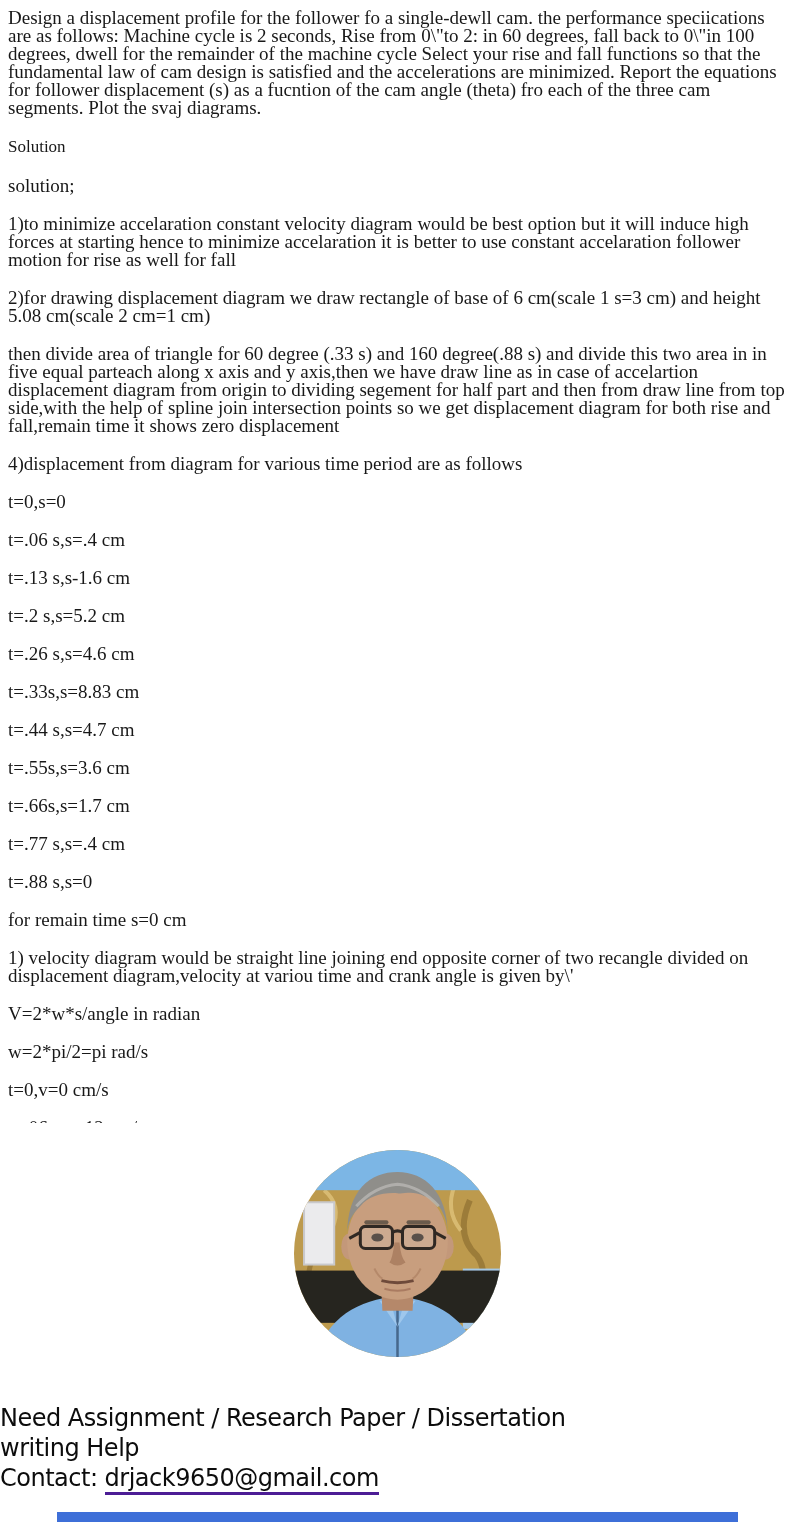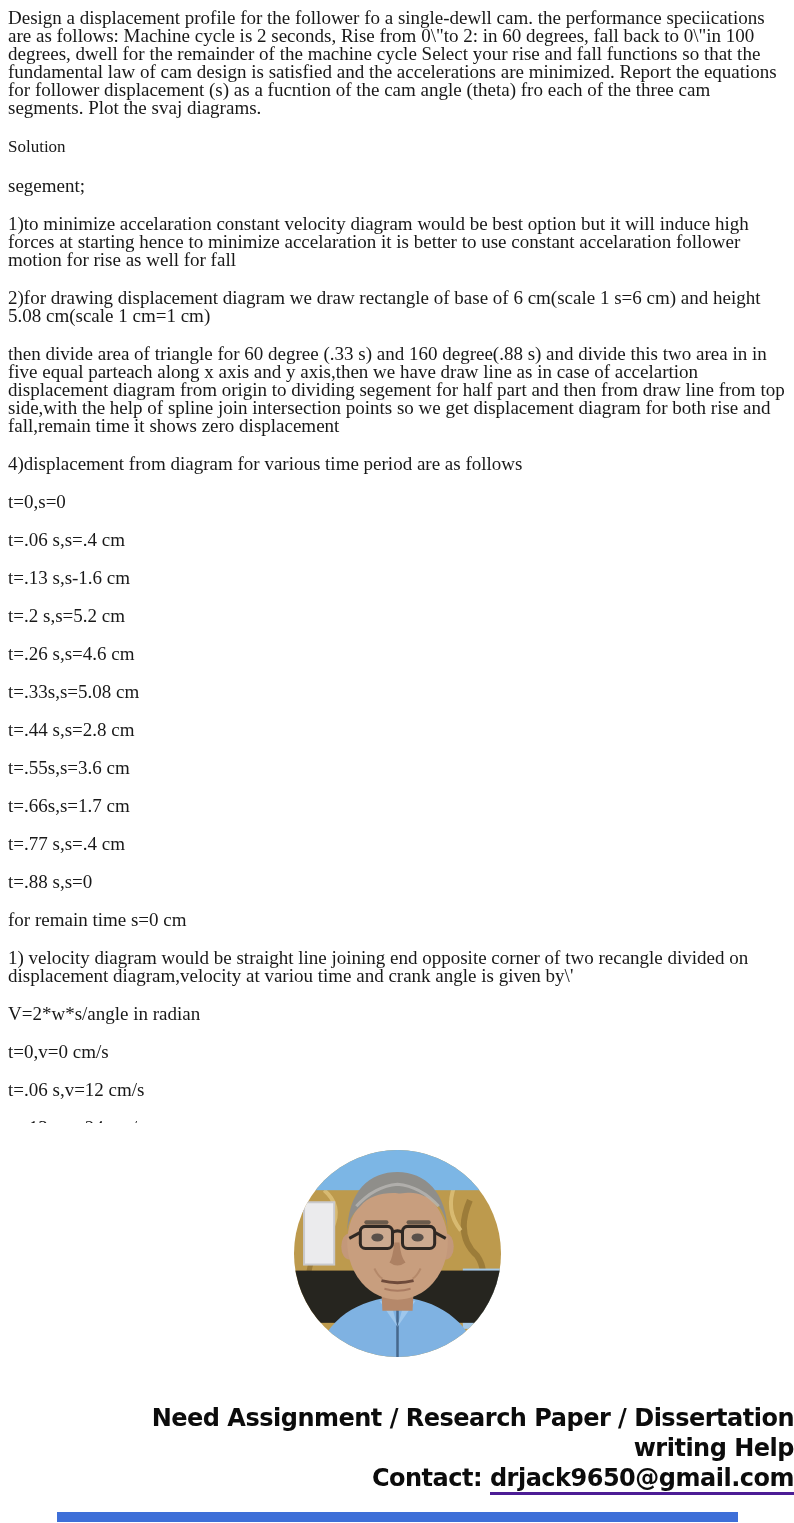--- a/index.html
+++ b/index.html
@@ -45,7 +45,7 @@
   <p class="first">Design a displacement profile for the follower fo a single-dewll cam. the performance speciications are as follows: Machine cycle is 2 seconds, Rise from 0\"to 2: in 60 degrees, fall back to 0\"in 100 degrees, dwell for the remainder of the machine cycle Select your rise and fall functions so that the fundamental law of cam design is satisfied and the accelerations are minimized. Report the equations for follower displacement (s) as a fucntion of the cam angle (theta) fro each of the three cam segments. Plot the svaj diagrams.</p>
   <h3 class="sol-heading">Solution</h3>
   <div>
-      <p>segement;</p>
+      <p>solution;</p>
       <p>1)to minimize accelaration constant velocity diagram would be best option but it will induce high forces at starting hence to minimize accelaration it is better to use constant accelaration follower motion for rise as well for fall</p>
       <p>2)for drawing displacement diagram we draw rectangle of base of 6 cm(scale 1 s=6 cm) and height 5.08 cm(scale 1 cm=1 cm)</p>
       <p>then divide area of triangle for 60 degree (.33 s) and 160 degree(.88 s) and divide this two area in in five equal parteach along x axis and y axis,then we have draw line as in case of accelartion displacement diagram from origin to dividing segement for half part and then from draw line from top side,with the help of spline join intersection points so we get displacement diagram for both rise and fall,remain time it shows zero displacement</p>

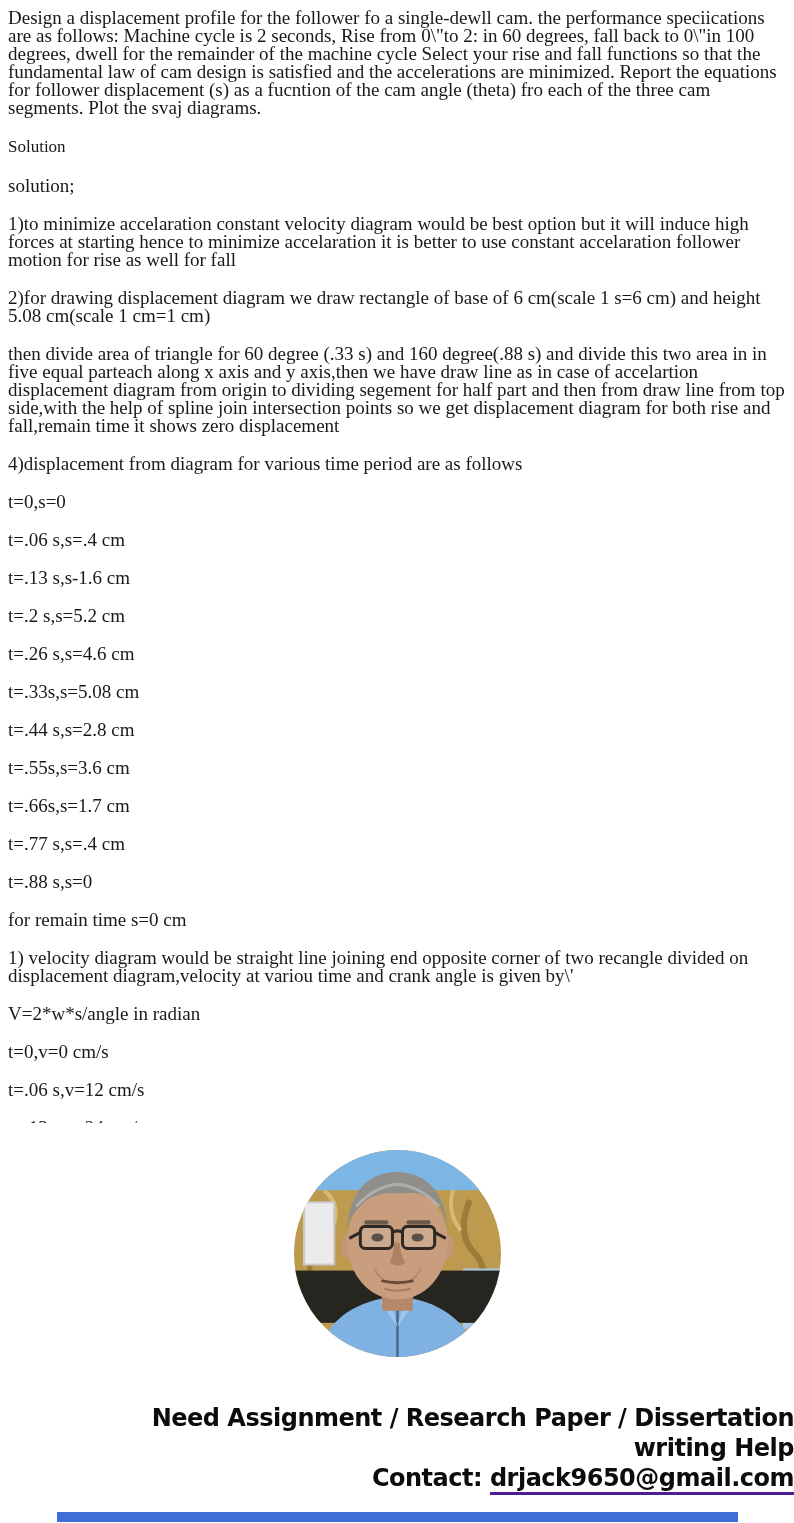--- a/index.html
+++ b/index.html
@@ -47,7 +47,7 @@
   <div>
       <p>solution;</p>
       <p>1)to minimize accelaration constant velocity diagram would be best option but it will induce high forces at starting hence to minimize accelaration it is better to use constant accelaration follower motion for rise as well for fall</p>
-      <p>2)for drawing displacement diagram we draw rectangle of base of 6 cm(scale 1 s=6 cm) and height 5.08 cm(scale 1 cm=1 cm)</p>
+      <p>2)for drawing displacement diagram we draw rectangle of base of 6 cm(scale 1 s=3 cm) and height 5.08 cm(scale 2 cm=1 cm)</p>
       <p>then divide area of triangle for 60 degree (.33 s) and 160 degree(.88 s) and divide this two area in in five equal parteach along x axis and y axis,then we have draw line as in case of accelartion displacement diagram from origin to dividing segement for half part and then from draw line from top side,with the help of spline join intersection points so we get displacement diagram for both rise and fall,remain time it shows zero displacement</p>
       <p>4)displacement from diagram for various time period are as follows</p>
       <p>t=0,s=0</p>

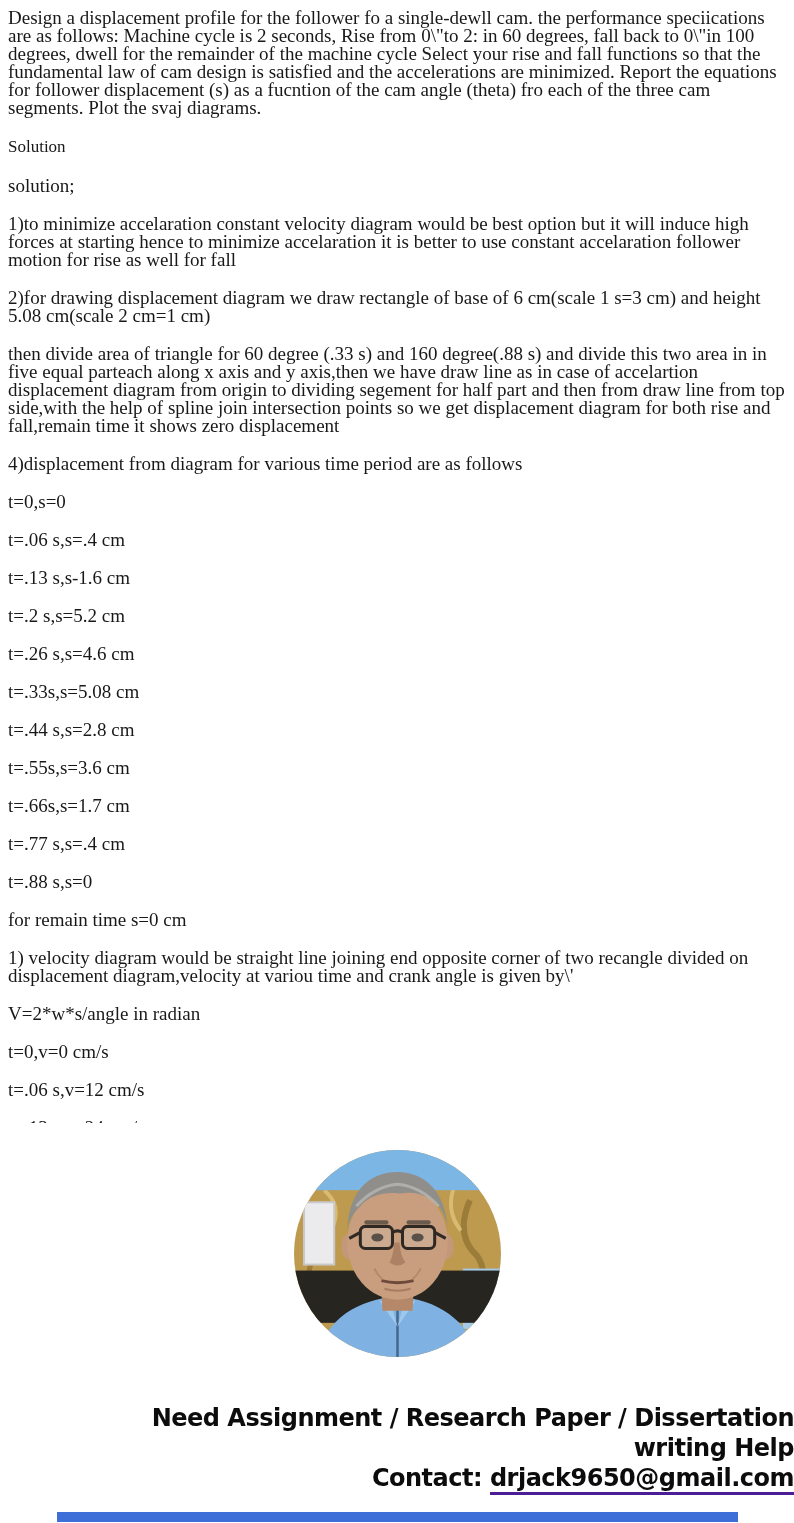--- a/index.html
+++ b/index.html
@@ -55,7 +55,7 @@
       <p>t=.13 s,s-1.6 cm</p>
       <p>t=.2 s,s=5.2 cm</p>
       <p>t=.26 s,s=4.6 cm</p>
-      <p>t=.33s,s=5.08 cm</p>
+      <p>t=.33s,s=8.83 cm</p>
       <p>t=.44 s,s=2.8 cm</p>
       <p>t=.55s,s=3.6 cm</p>
       <p>t=.66s,s=1.7 cm</p>

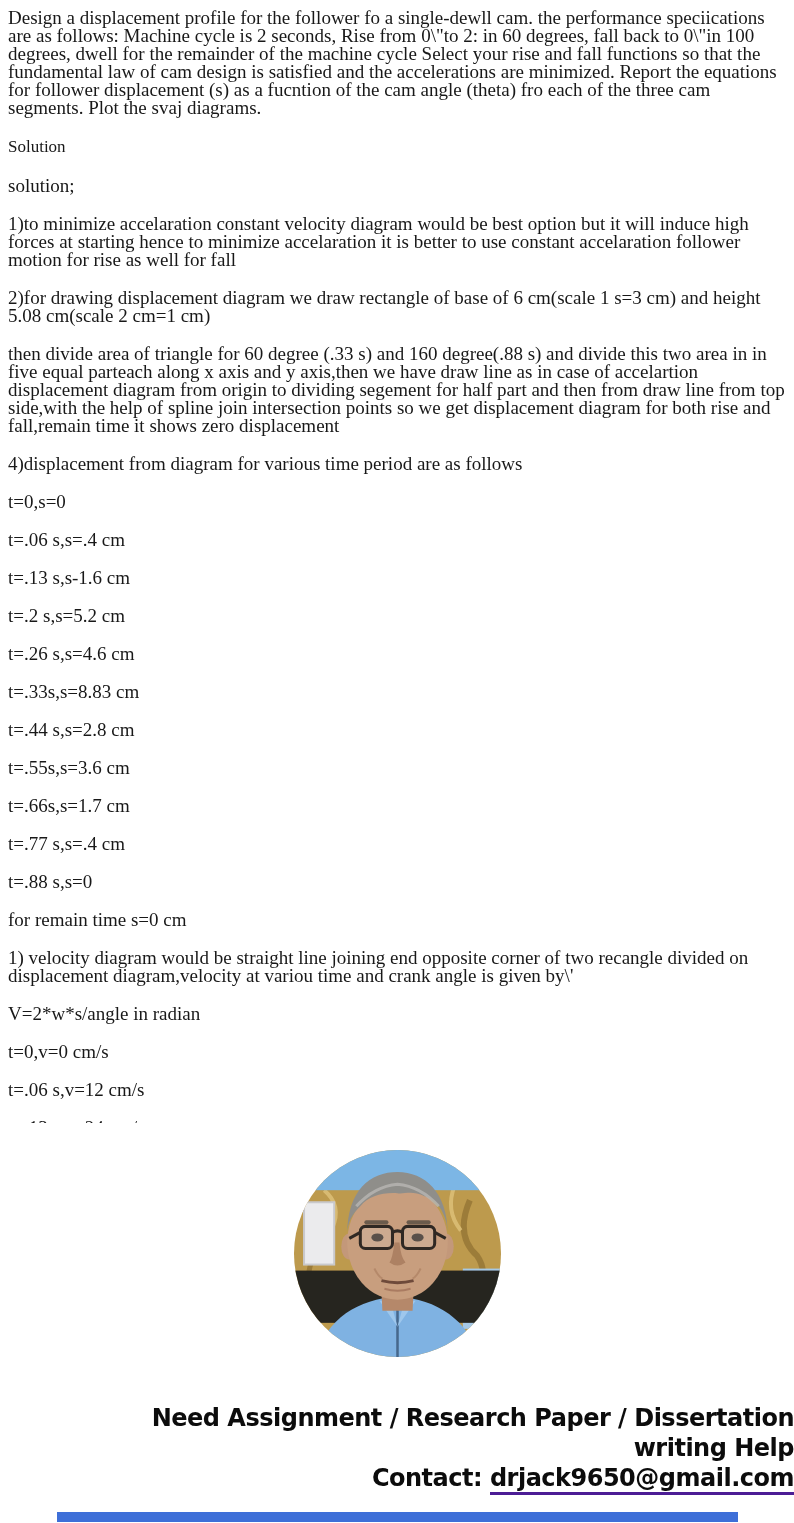--- a/index.html
+++ b/index.html
@@ -56,7 +56,7 @@
       <p>t=.2 s,s=5.2 cm</p>
       <p>t=.26 s,s=4.6 cm</p>
       <p>t=.33s,s=8.83 cm</p>
-      <p>t=.44 s,s=2.8 cm</p>
+      <p>t=.44 s,s=4.7 cm</p>
       <p>t=.55s,s=3.6 cm</p>
       <p>t=.66s,s=1.7 cm</p>
       <p>t=.77 s,s=.4 cm</p>

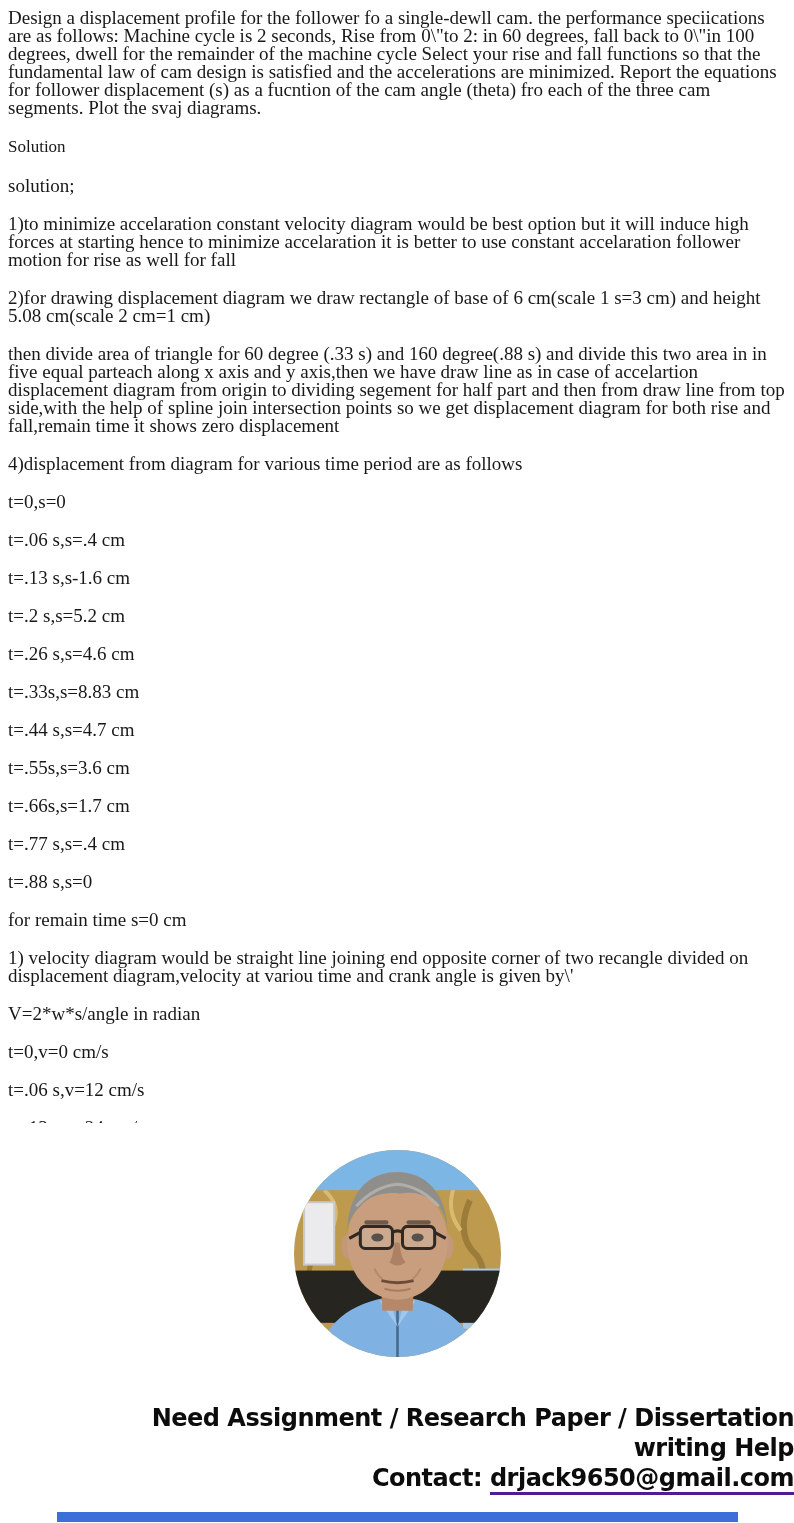--- a/index.html
+++ b/index.html
@@ -64,6 +64,7 @@
       <p>for remain time s=0 cm</p>
       <p>1) velocity diagram would be straight line joining end opposite corner of two recangle divided on displacement diagram,velocity at variou time and crank angle is given by\'</p>
       <p>V=2*w*s/angle in radian</p>
+      <p>w=2*pi/2=pi rad/s</p>
       <p>t=0,v=0 cm/s</p>
       <p>t=.06 s,v=12 cm/s</p>
       <p>t=.13 s,v=24 cm/s</p>

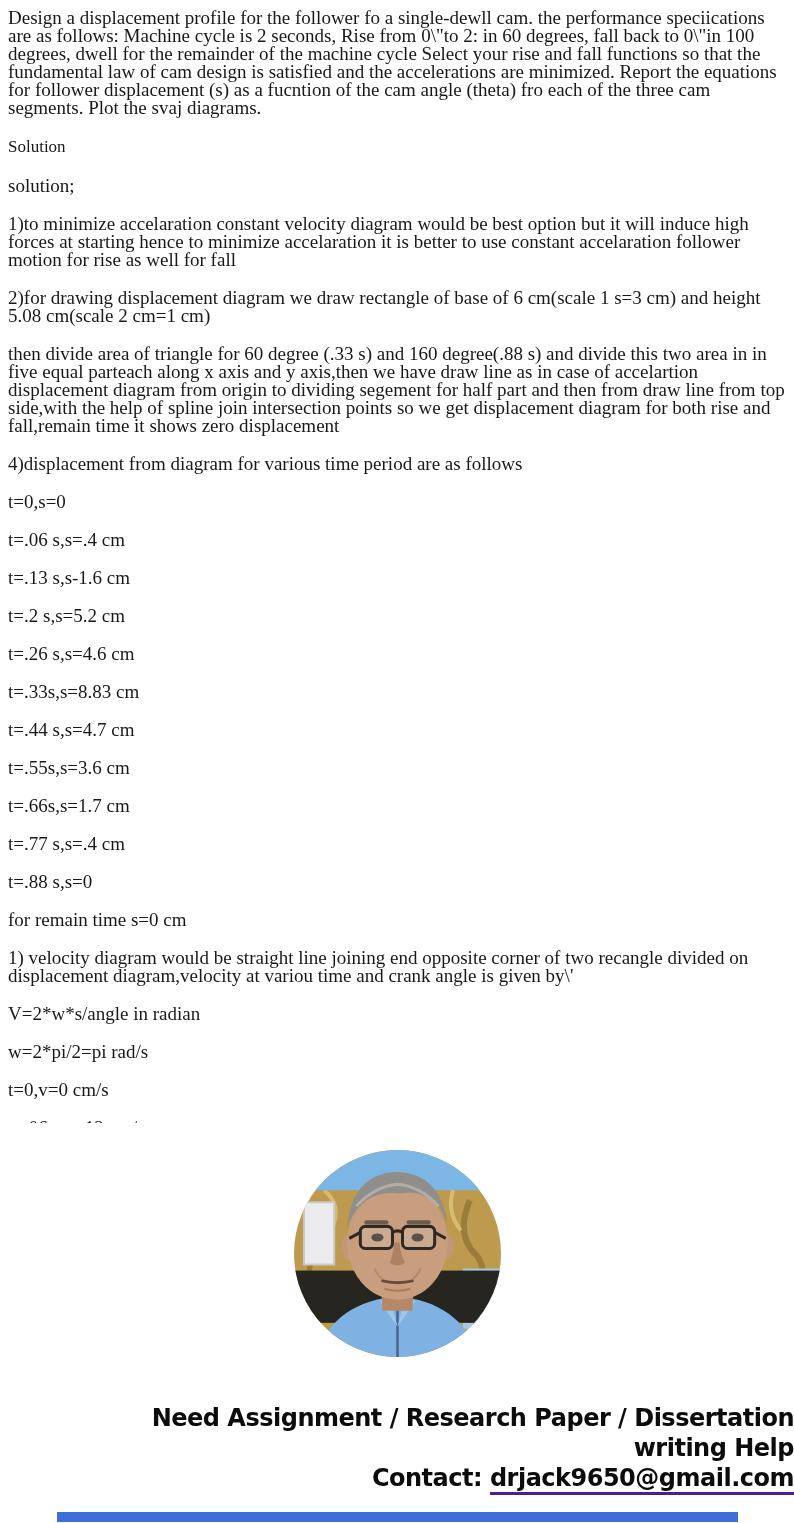--- a/index.html
+++ b/index.html
@@ -29,8 +29,8 @@
   .avatar-wrap svg{display:inline-block;}
   
   .footer{
-    margin-top:46px;text-align:right;
-    font-family:"DejaVu Sans", sans-serif;font-weight:bold;
+    margin-top:46px;text-align:left;
+    font-family:"DejaVu Sans", sans-serif;font-weight:normal;
     font-size:24px;line-height:30px;letter-spacing:-0.5px;color:#0c0c0c;
   }
   .contact-email{border-bottom:3px solid #4c1d95;}

